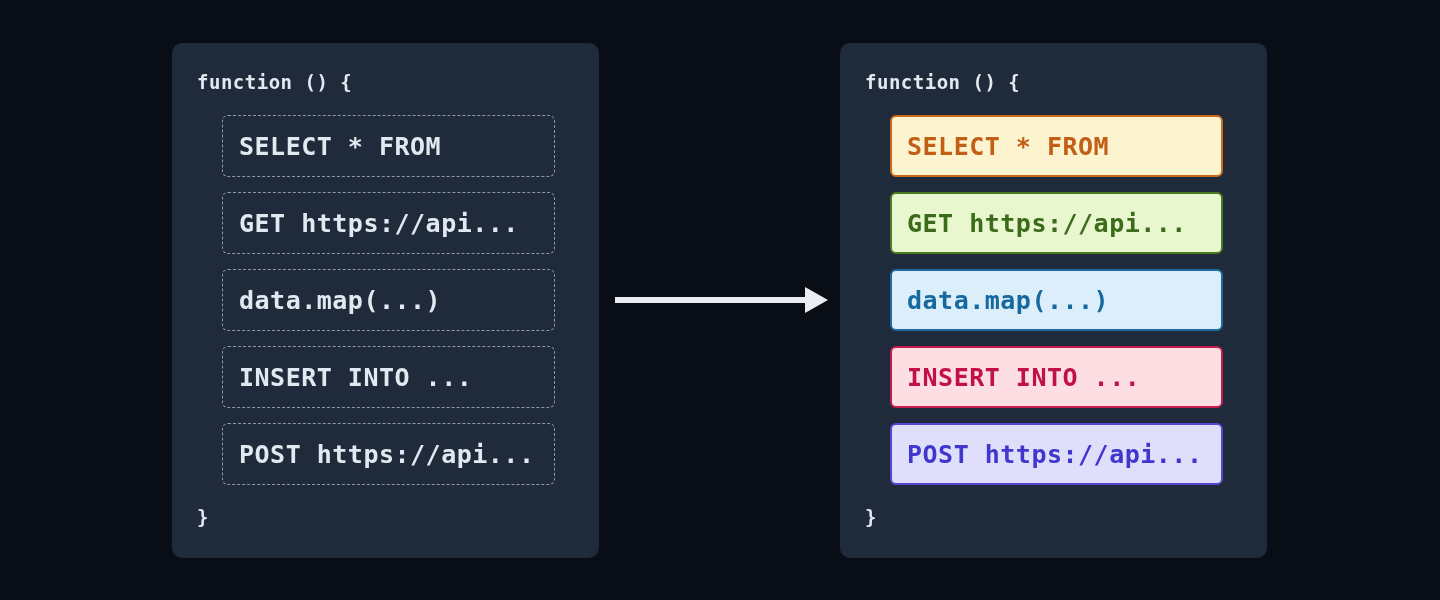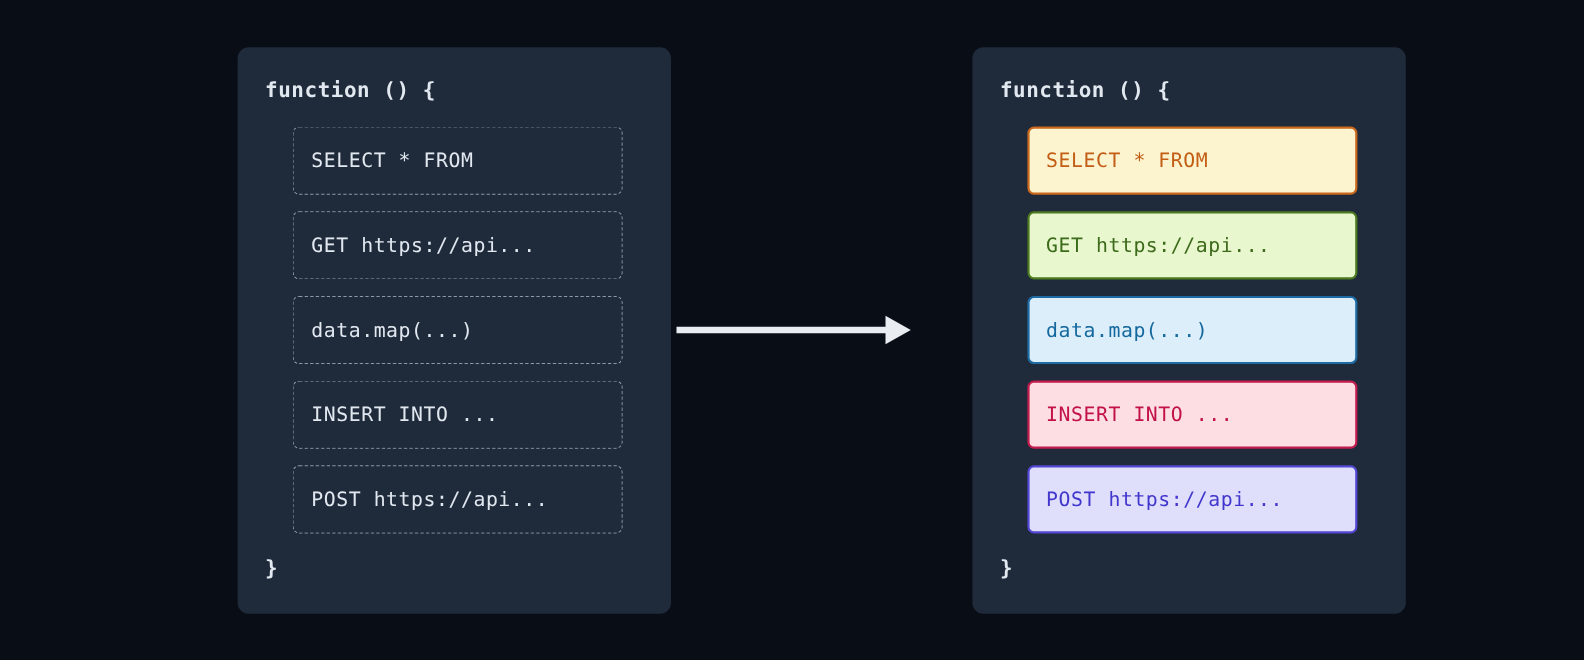--- a/index.html
+++ b/index.html
@@ -17,11 +17,10 @@
   .panel {
     position: absolute;
     top: 43px;
-    width: 394px;
+    width: 427px;
     height: 515px;
     background: #1f2a3a;
     border-radius: 10px;
-    margin-left: 44px;
   }
   .panel-left { left: 172px; }
   .panel-right { left: 840px; }

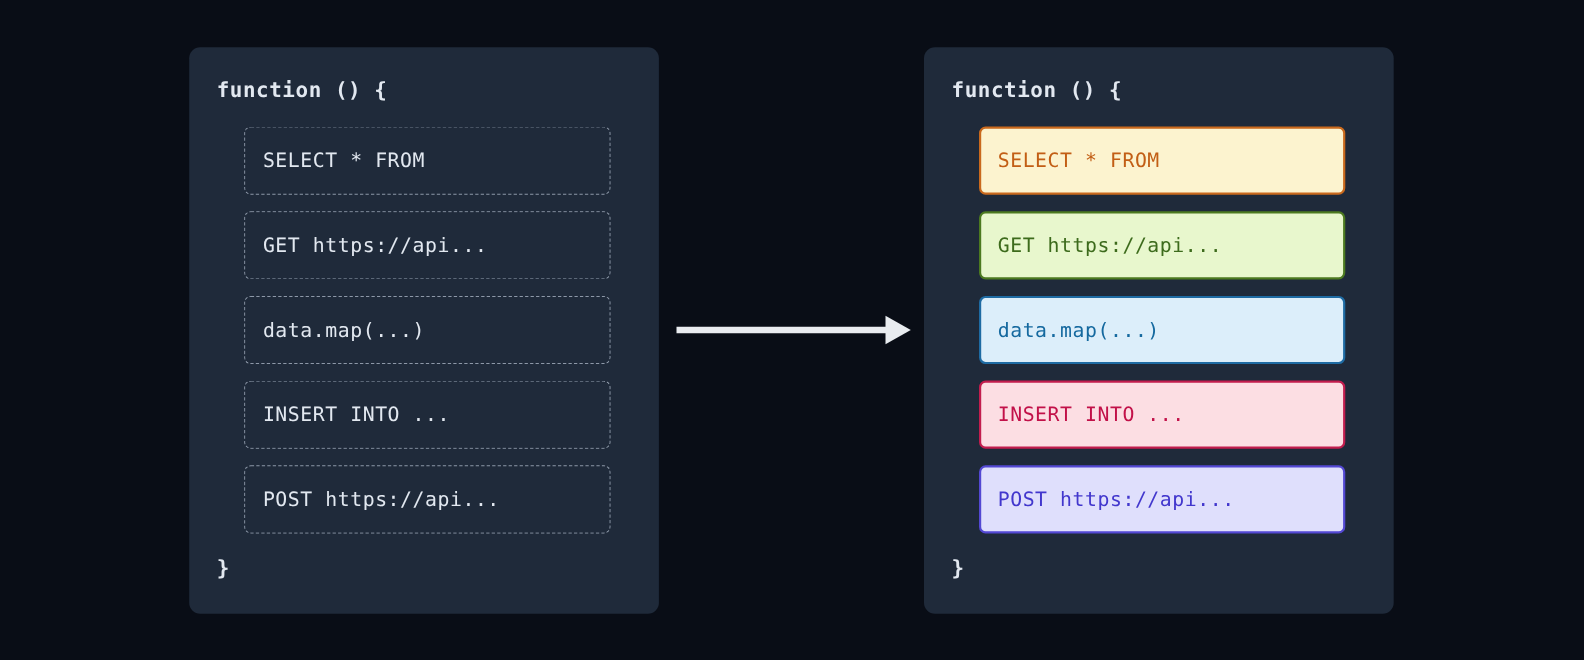--- a/index.html
+++ b/index.html
@@ -43,8 +43,8 @@
     display: flex;
     align-items: center;
     border-radius: 6px;
-    font-size: 18px;
-    font-weight: normal;
+    font-size: 25px;
+    font-weight: bold;
     letter-spacing: 0.5px;
   }
   .snippet-dashed {

